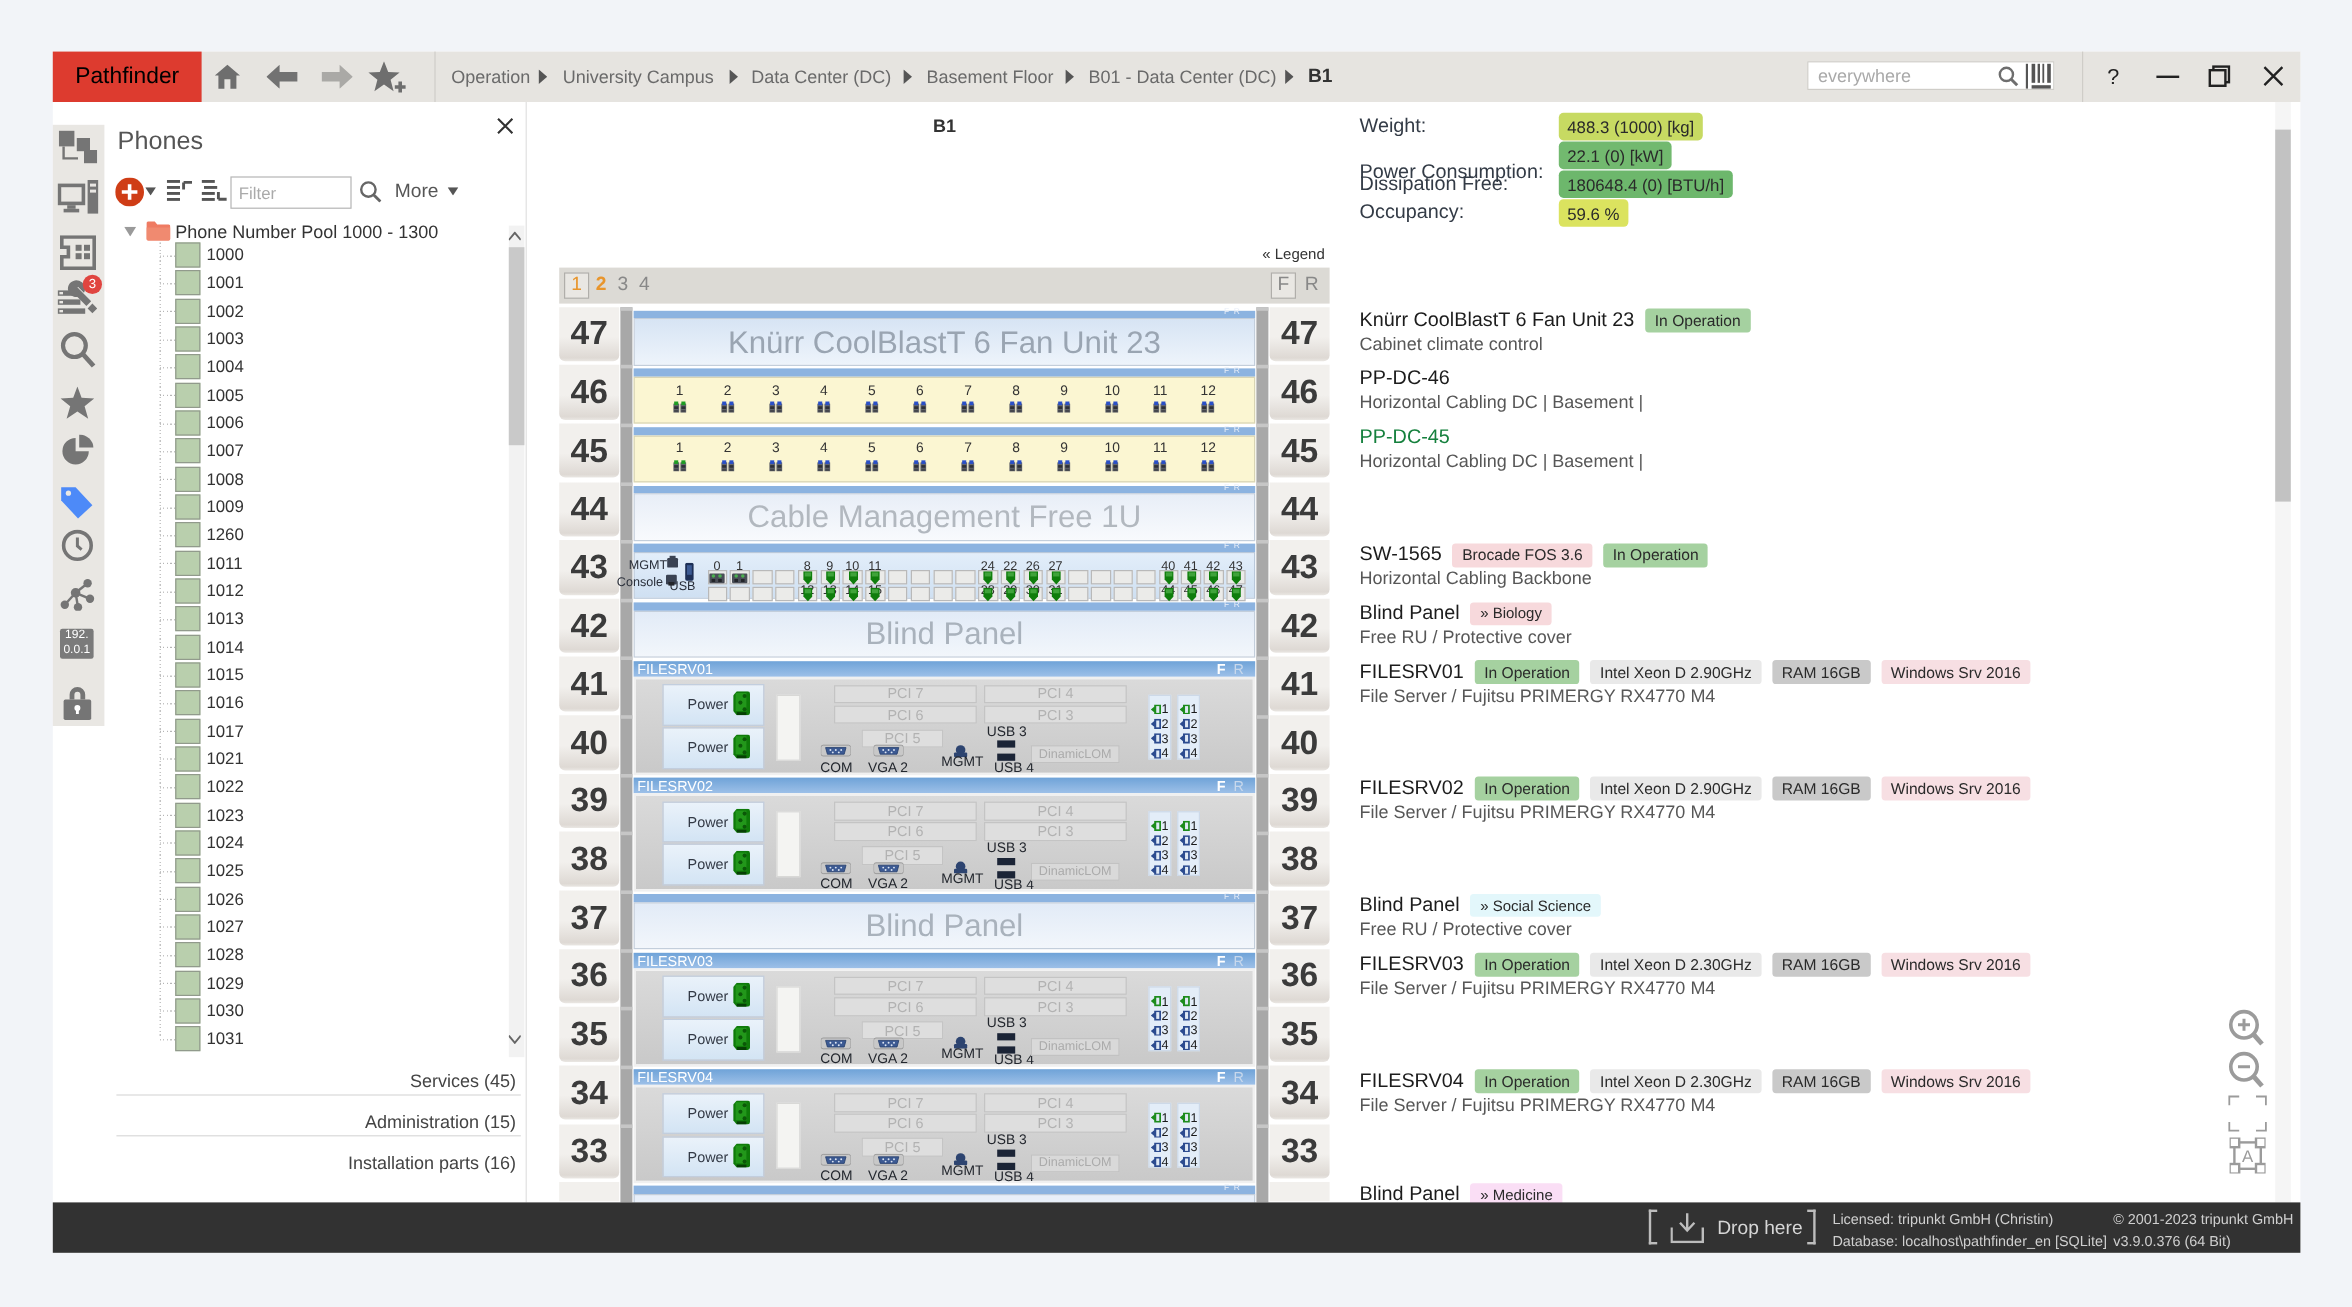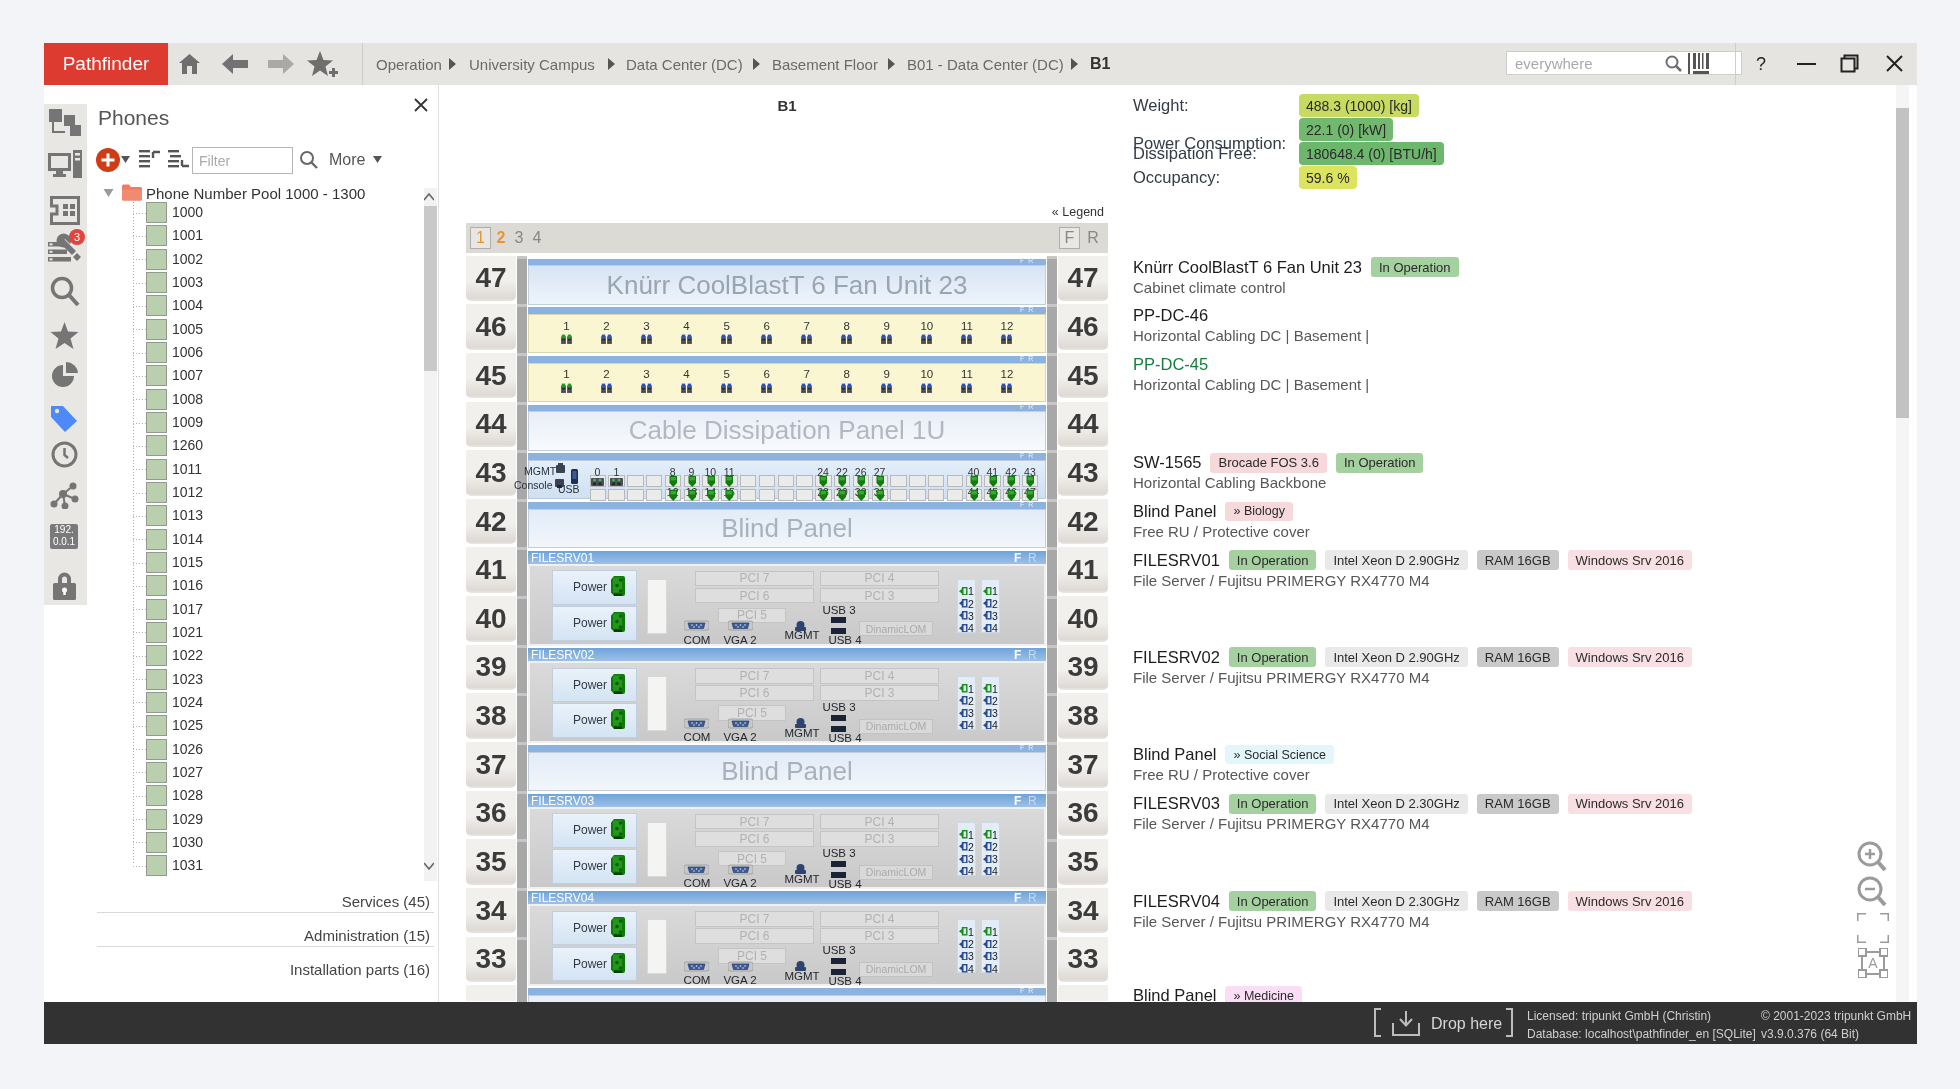--- a/index.html
+++ b/index.html
@@ -10,7 +10,7 @@
 <div class="a" style="left:44px;top:43px;width:1873px;height:1001px;background:#fff;"></div>
 <div class="a" style="left:44px;top:43px;width:1873px;height:42px;background:#e6e4e0;"></div>
 <div class="a tc" style="left:44px;top:43px;width:124px;height:42px;background:#dd3b2f;justify-content:center;">
-    <span style="color:#ffffff;font-size:19px;">Pathfinder</span>
+    <span style="color:#000000;font-size:19px;">Pathfinder</span>
   </div>
 <svg class="a" style="left:177px;top:52px;" width="25" height="24" viewBox="0 0 25 24">
 <path d="M12.5 2 L23 11 L20 11 L20 22 L15 22 L15 14 L10 14 L10 22 L5 22 L5 11 L2 11 Z" fill="#6e6e6e"></path>

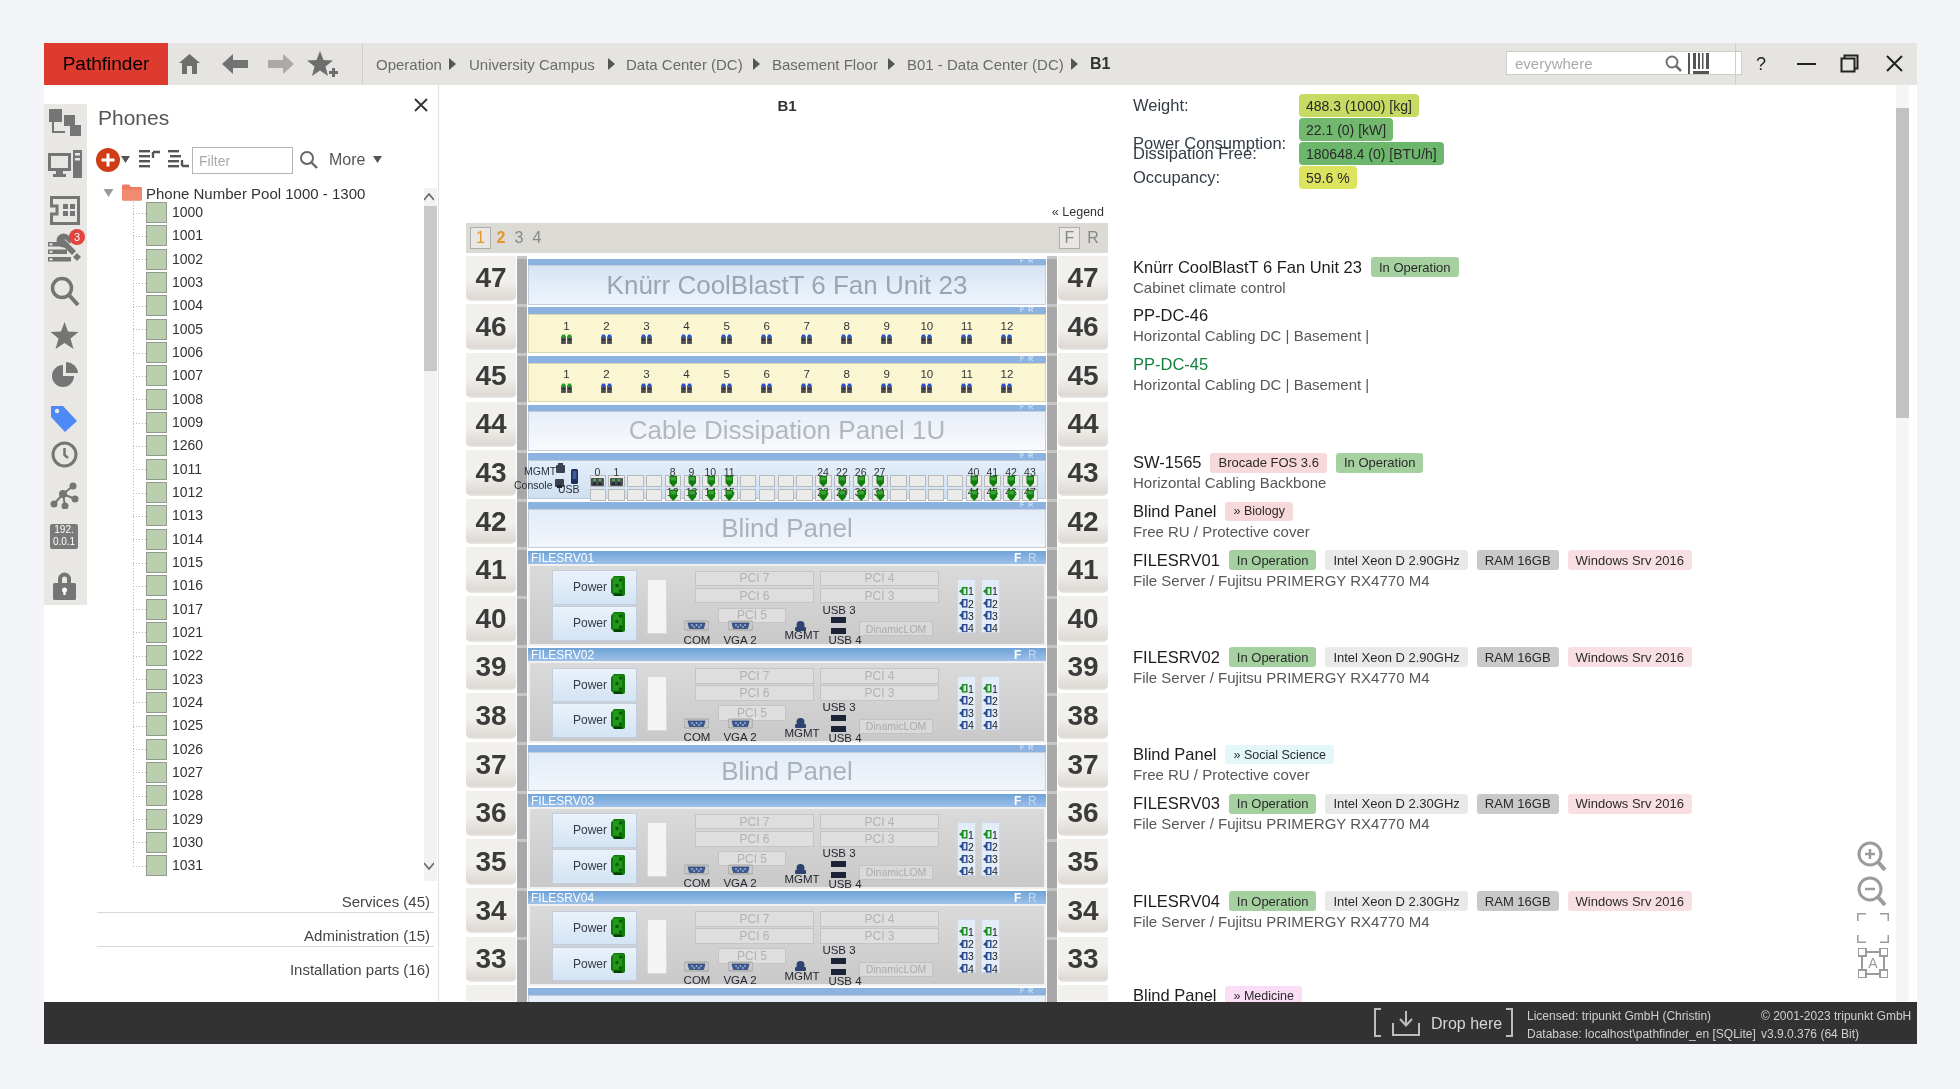--- a/index.html
+++ b/index.html
@@ -47,7 +47,7 @@
     <path d="M1 0 L8 6 L1 12 Z" fill="#555"></path>
   </svg>
 <div class="a tc" style="left:1090px;top:43px;height:42px;font-size:16px;font-weight:bold;color:#333;">B1</div>
-<div class="a tc" style="left:1506px;top:51px;width:236px;height:24px;background:#fff;border:1px solid #cfcdc8;box-sizing:border-box;">
+<div class="a tc" style="left:1506px;top:51px;width:206px;height:24px;background:#fff;border:1px solid #cfcdc8;box-sizing:border-box;">
     <span style="color:#a9a9a9;font-size:15px;padding-left:8px;">everywhere</span>
   </div>
 <svg class="a" style="left:1664px;top:54px;" width="19" height="19" viewBox="0 0 19 19">

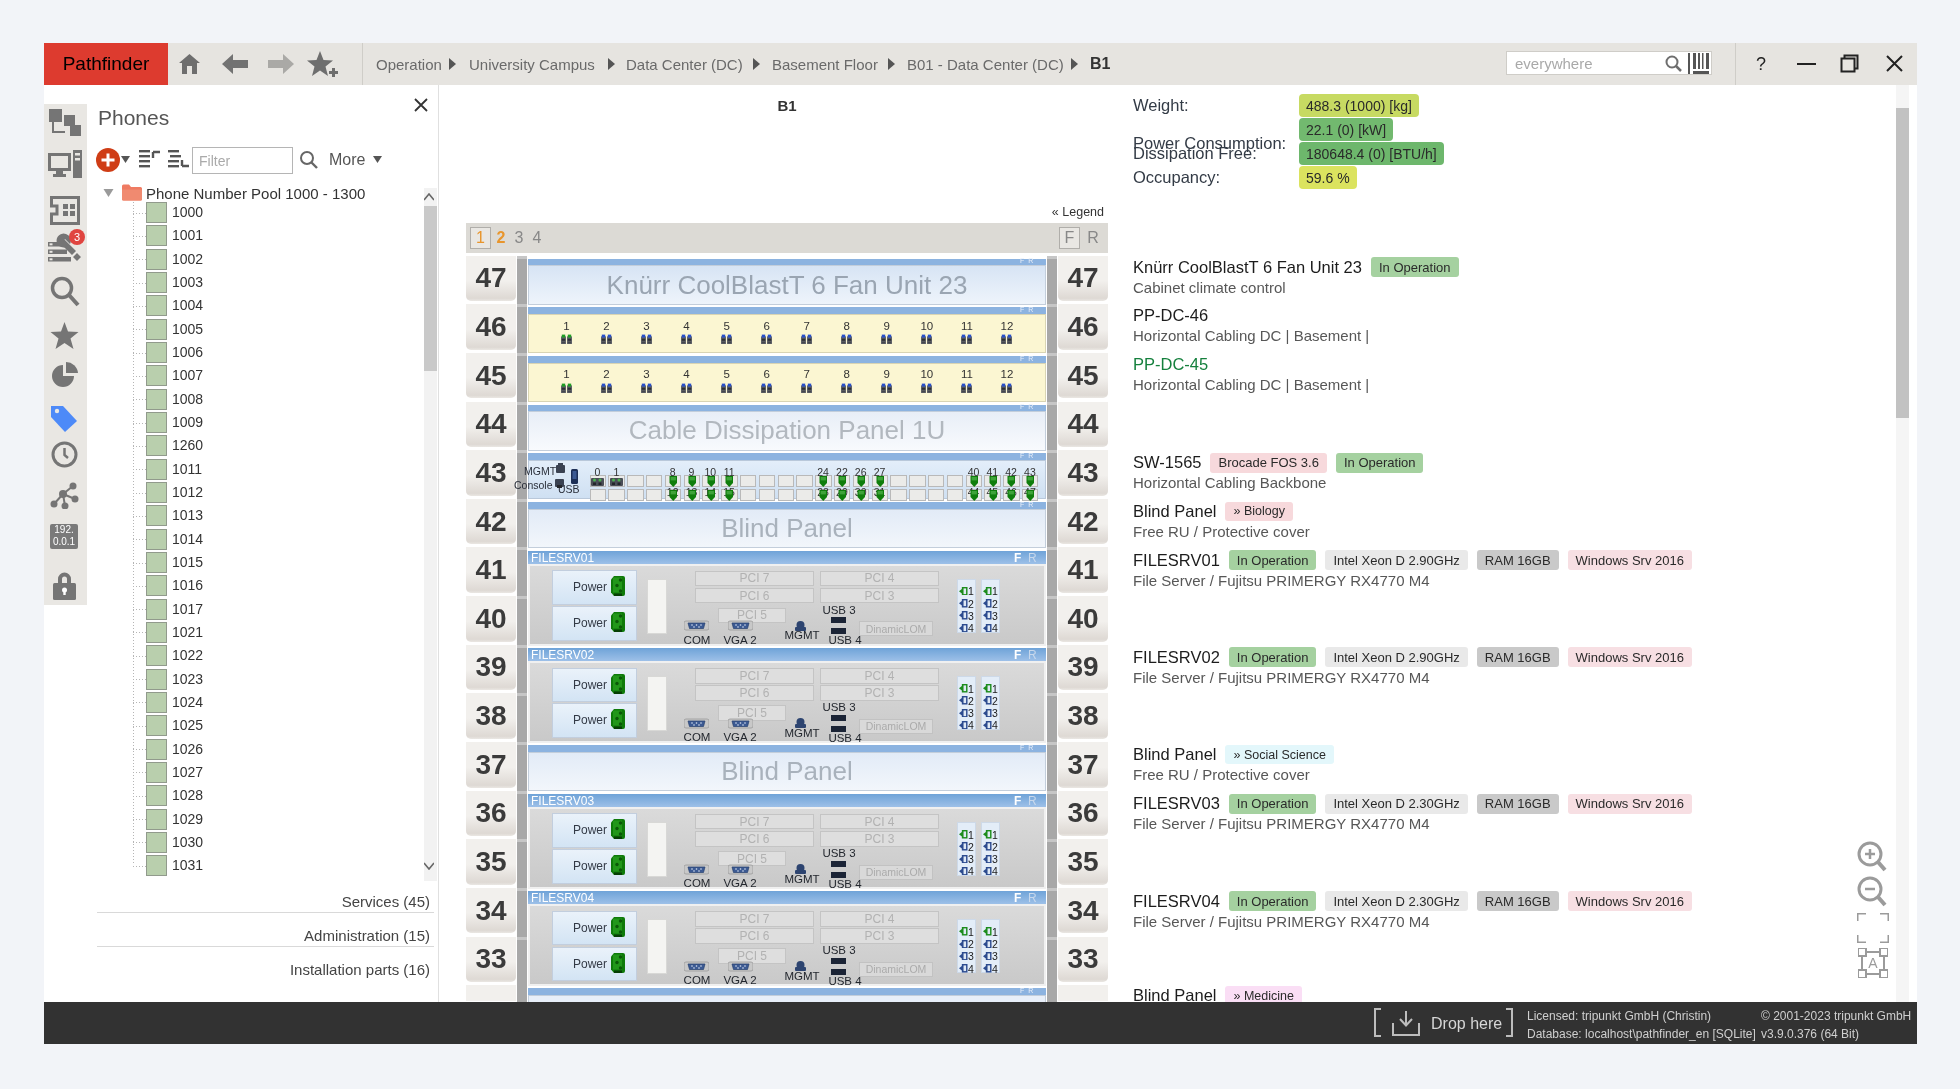--- a/index.html
+++ b/index.html
@@ -713,7 +713,7 @@
 <div class="a" style="left:528px;top:404.7px;width:518px;height:6.5px;background:#8cb3e0;"></div>
 <div class="a" style="left:1020px;top:403.2px;font-size:7px;color:#e8eef8;">F&nbsp; R</div>
 <div class="a tc" style="left:528px;top:411.2px;width:518px;height:39.6px;background:linear-gradient(#e8eef7,#f8fafd);border:1px solid #c3cedb;box-sizing:border-box;justify-content:center;">
-    <span style="font-size:26px;color:#b2b8bf;white-space:nowrap;">Cable Dissipation Panel 1U</span>
+    <span style="font-size:26px;color:#b2b8bf;white-space:nowrap;">Cable Management Free 1U</span>
   </div>
 <div class="a" style="left:528px;top:453.4px;width:518px;height:6.5px;background:#8cb3e0;"></div>
 <div class="a" style="left:1020px;top:451.9px;font-size:7px;color:#e8eef8;">F&nbsp; R</div>

